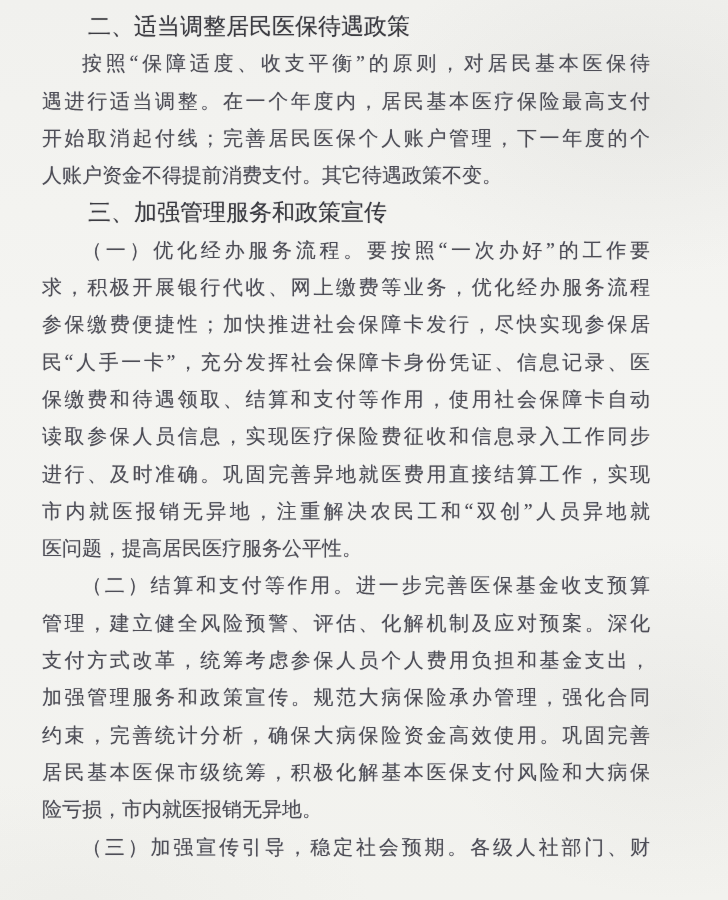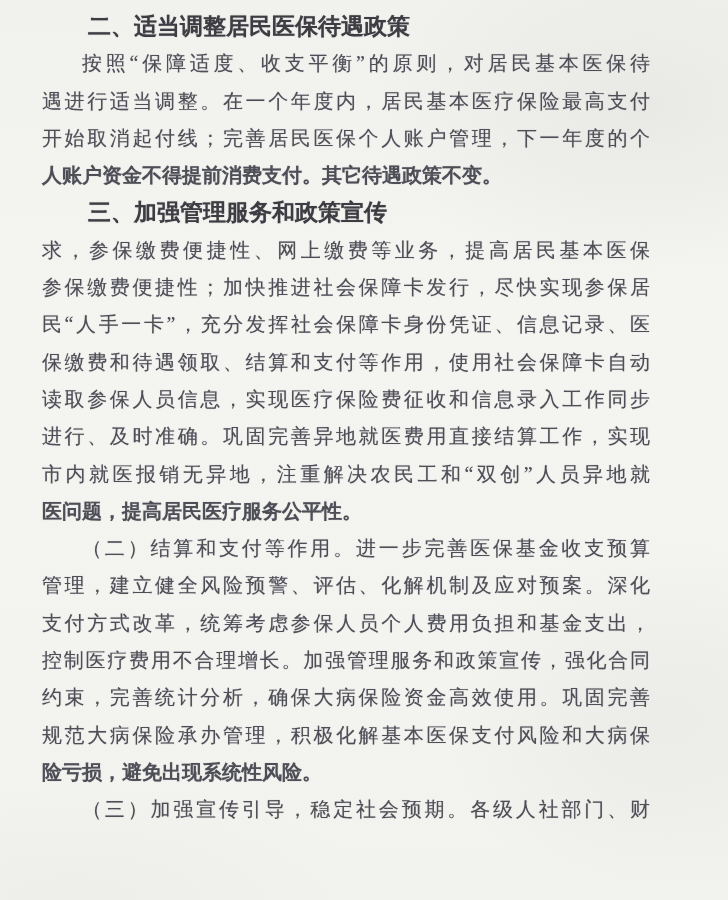--- a/index.html
+++ b/index.html
@@ -48,7 +48,7 @@
   }
   .line.heading {
     font-family: "Liberation Sans", "DejaVu Sans", sans-serif;
-    font-weight: bold;
+    font-weight: normal;
     font-size: 23px;
     color: #3c3c42;
     text-shadow: 0 0 1px rgba(60,60,70,0.5);

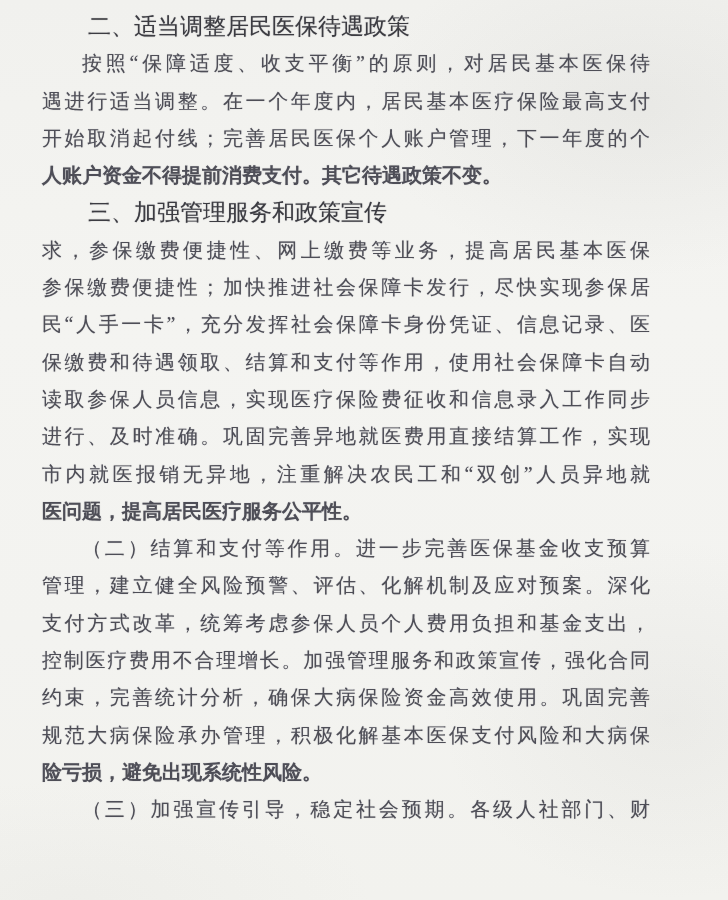--- a/index.html
+++ b/index.html
@@ -41,7 +41,6 @@
   .line.short {
     text-align: left;
     text-align-last: left;
-    font-weight: bold;
   }
   .line.indent {
     text-indent: 2em;

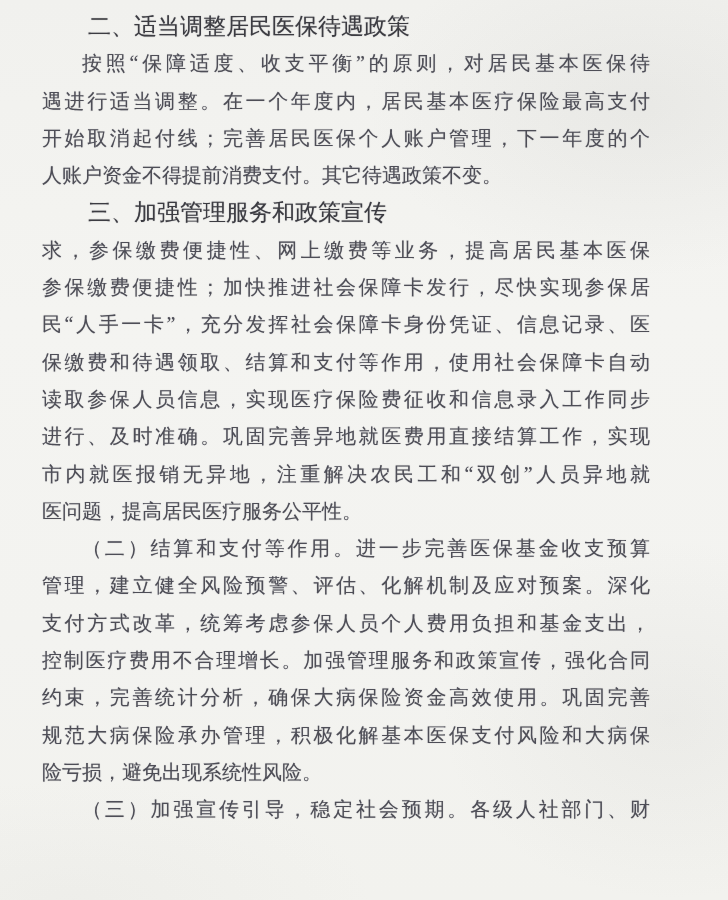--- a/index.html
+++ b/index.html
@@ -64,6 +64,7 @@
     <div class="line">开始取消起付线；完善居民医保个人账户管理，下一年度的个</div>
     <div class="line short">人账户资金不得提前消费支付。其它待遇政策不变。</div>
     <div class="line heading indent short">三、加强管理服务和政策宣传</div>
+    <div class="line indent">（一）优化经办服务流程。要按照“一次办好”的工作要</div>
     <div class="line">求，参保缴费便捷性、网上缴费等业务，提高居民基本医保</div>
     <div class="line">参保缴费便捷性；加快推进社会保障卡发行，尽快实现参保居</div>
     <div class="line">民“人手一卡”，充分发挥社会保障卡身份凭证、信息记录、医</div>

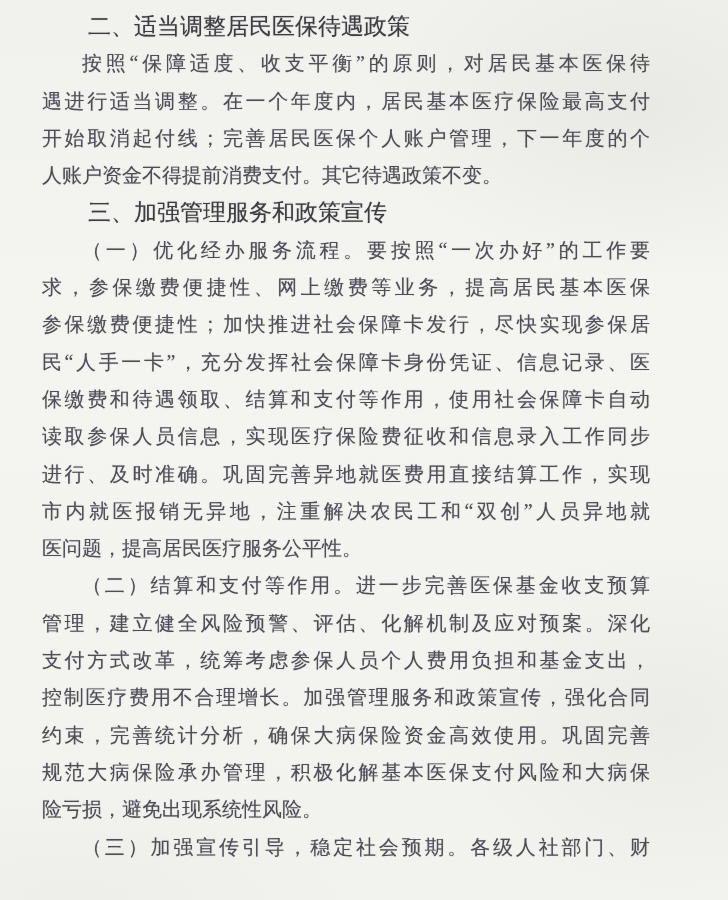--- a/index.html
+++ b/index.html
@@ -65,7 +65,7 @@
     <div class="line short">人账户资金不得提前消费支付。其它待遇政策不变。</div>
     <div class="line heading indent short">三、加强管理服务和政策宣传</div>
     <div class="line indent">（一）优化经办服务流程。要按照“一次办好”的工作要</div>
-    <div class="line">求，参保缴费便捷性、网上缴费等业务，提高居民基本医保</div>
+    <div class="line">求，积极开展银行代收、网上缴费等业务，优化经办服务流程</div>
     <div class="line">参保缴费便捷性；加快推进社会保障卡发行，尽快实现参保居</div>
     <div class="line">民“人手一卡”，充分发挥社会保障卡身份凭证、信息记录、医</div>
     <div class="line">保缴费和待遇领取、结算和支付等作用，使用社会保障卡自动</div>

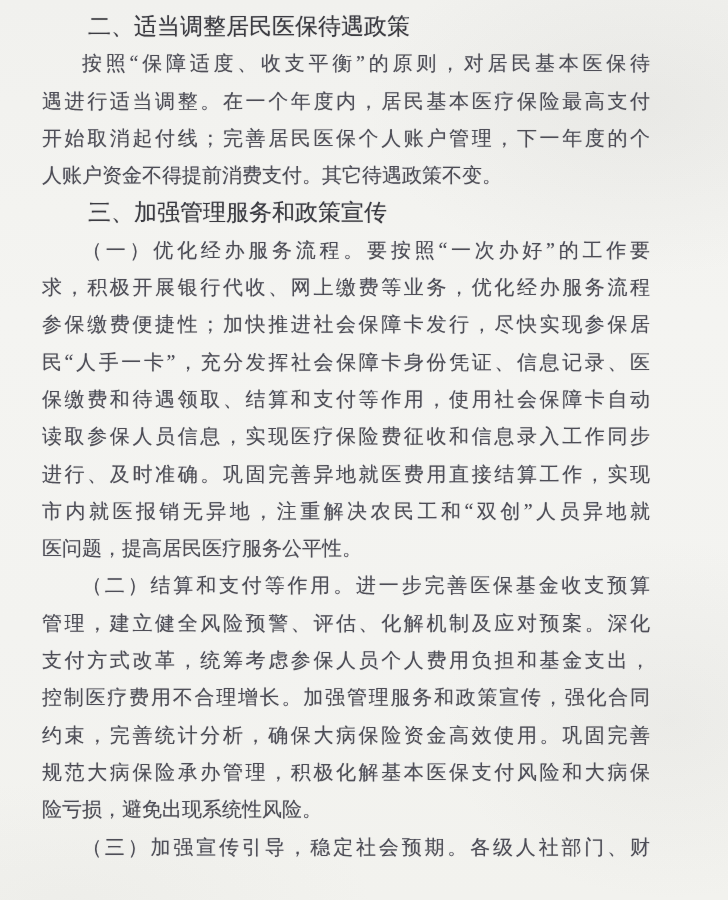--- a/index.html
+++ b/index.html
@@ -76,7 +76,7 @@
     <div class="line indent">（二）结算和支付等作用。进一步完善医保基金收支预算</div>
     <div class="line">管理，建立健全风险预警、评估、化解机制及应对预案。深化</div>
     <div class="line">支付方式改革，统筹考虑参保人员个人费用负担和基金支出，</div>
-    <div class="line">控制医疗费用不合理增长。加强管理服务和政策宣传，强化合同</div>
+    <div class="line">加强管理服务和政策宣传。规范大病保险承办管理，强化合同</div>
     <div class="line">约束，完善统计分析，确保大病保险资金高效使用。巩固完善</div>
     <div class="line">规范大病保险承办管理，积极化解基本医保支付风险和大病保</div>
     <div class="line short">险亏损，避免出现系统性风险。</div>

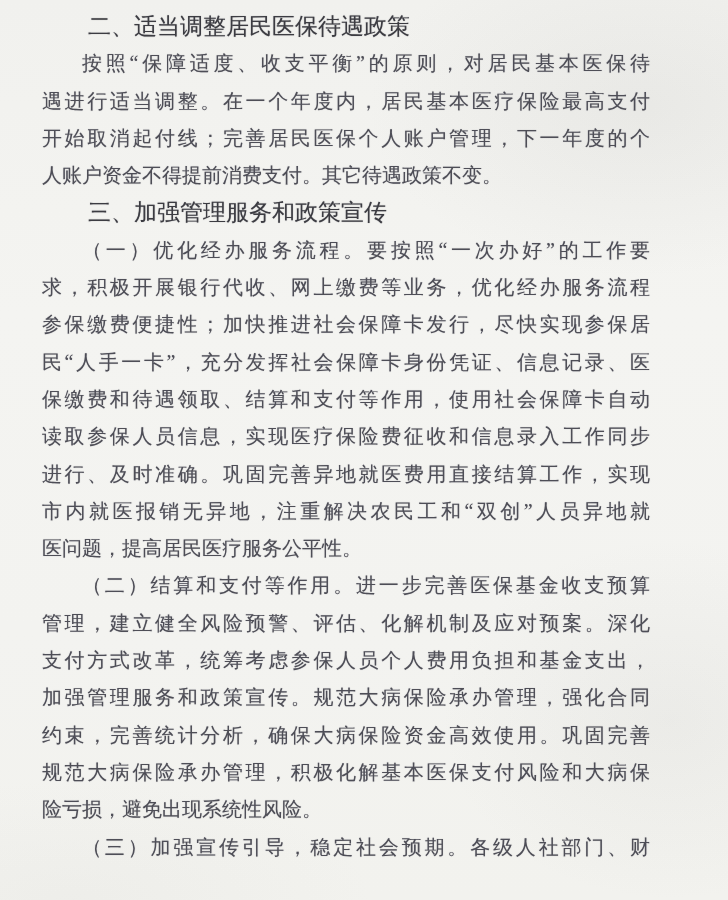--- a/index.html
+++ b/index.html
@@ -78,7 +78,7 @@
     <div class="line">支付方式改革，统筹考虑参保人员个人费用负担和基金支出，</div>
     <div class="line">加强管理服务和政策宣传。规范大病保险承办管理，强化合同</div>
     <div class="line">约束，完善统计分析，确保大病保险资金高效使用。巩固完善</div>
-    <div class="line">规范大病保险承办管理，积极化解基本医保支付风险和大病保</div>
+    <div class="line">居民基本医保市级统筹，积极化解基本医保支付风险和大病保</div>
     <div class="line short">险亏损，避免出现系统性风险。</div>
     <div class="line indent">（三）加强宣传引导，稳定社会预期。各级人社部门、财</div>
   </div>

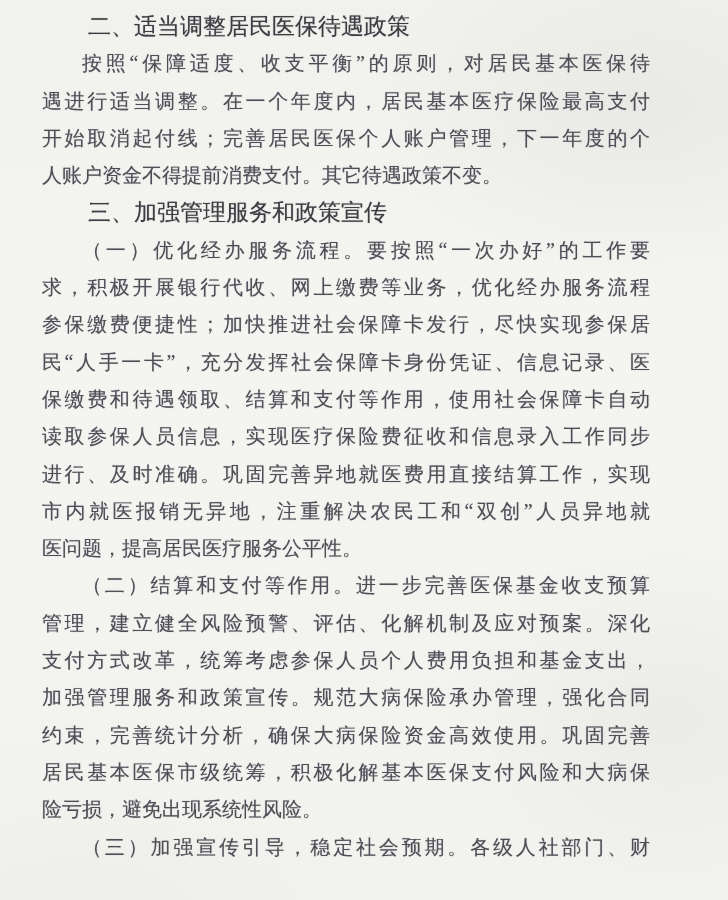--- a/index.html
+++ b/index.html
@@ -79,7 +79,7 @@
     <div class="line">加强管理服务和政策宣传。规范大病保险承办管理，强化合同</div>
     <div class="line">约束，完善统计分析，确保大病保险资金高效使用。巩固完善</div>
     <div class="line">居民基本医保市级统筹，积极化解基本医保支付风险和大病保</div>
-    <div class="line short">险亏损，避免出现系统性风险。</div>
+    <div class="line short">险亏损，市内就医报销无异地。</div>
     <div class="line indent">（三）加强宣传引导，稳定社会预期。各级人社部门、财</div>
   </div>
 </div>

